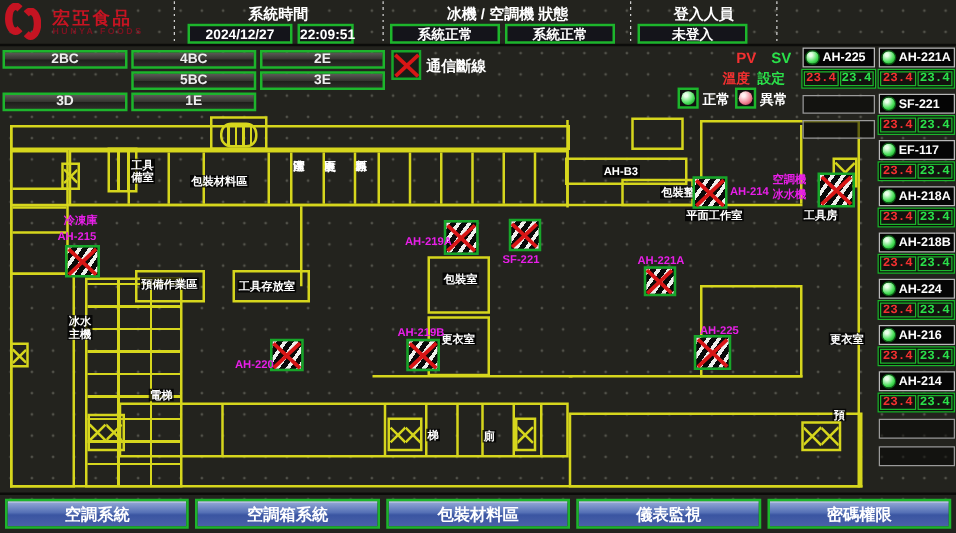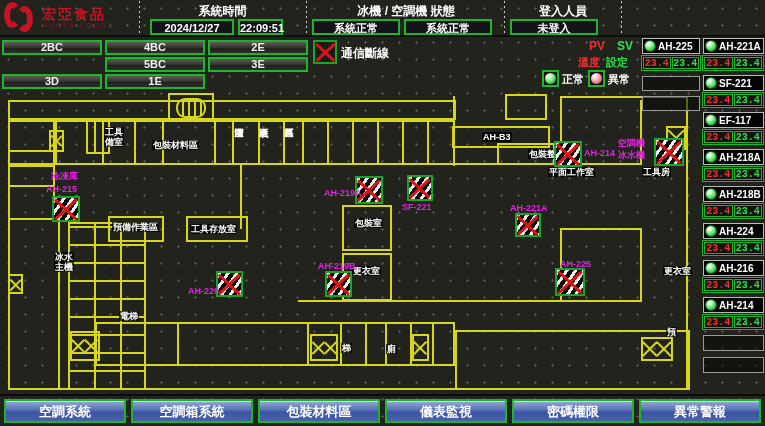--- a/index.html
+++ b/index.html
@@ -375,7 +375,6 @@
     <div class="fbtn blue-btn">包裝材料區</div>
     <div class="fbtn blue-btn">儀表監視</div>
     <div class="fbtn blue-btn">密碼權限</div>
-    <div class="fbtn blue-btn">異常警報</div>
   </div>
 
 </body></html>

